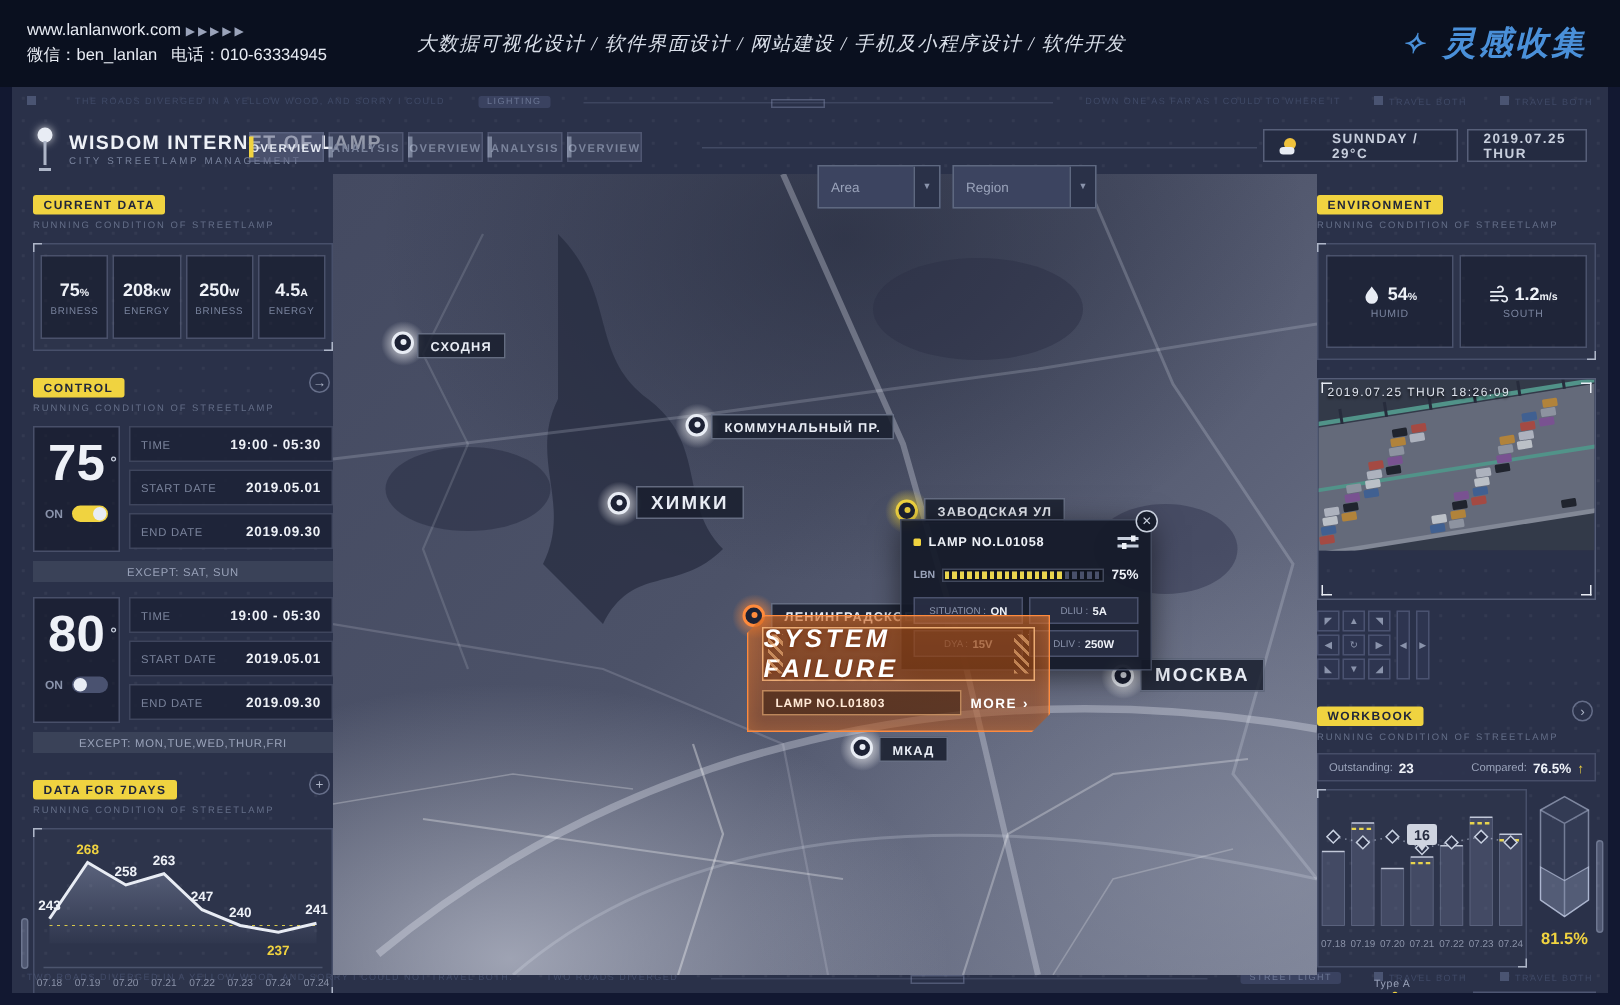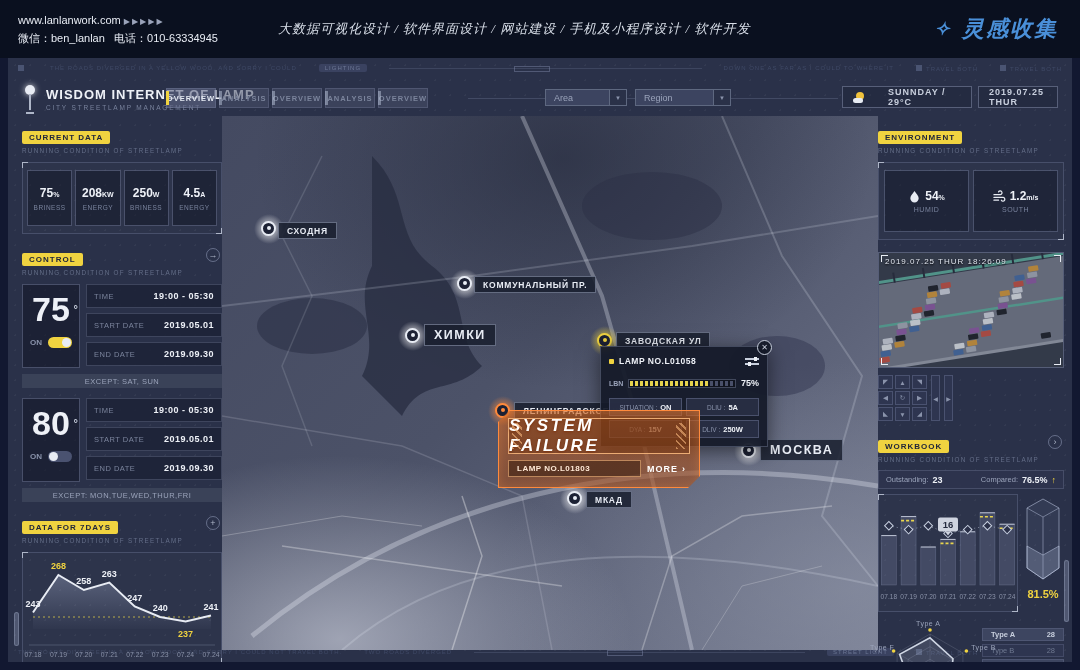--- a/index.html
+++ b/index.html
@@ -49,7 +49,7 @@
   .hline{position:absolute;left:460px;top:40px;width:370px;height:1px;background:rgba(140,150,185,0.25);z-index:7;}
 
   .selects{position:absolute;left:537px;top:31px;display:flex;gap:8px;z-index:9;}
-  .sel{height:17px;background:#3c4460;border:1px solid #5e6880;display:flex;align-items:center;color:#9aa3ba;font-size:9px;cursor:pointer;}
+  .sel{height:29px;background:#3c4460;border:1px solid #5e6880;display:flex;align-items:center;color:#9aa3ba;font-size:9px;cursor:pointer;margin-top:21px;}
   .sel .txt{padding:0 8px;}
   .sel .cap{width:17px;height:100%;background:#2a3148;border-left:1px solid #5e6880;display:flex;align-items:center;justify-content:center;color:#8a93ab;font-size:6px;margin-left:auto;}
   .sel.area{width:82px;}.sel.region{width:96px;}

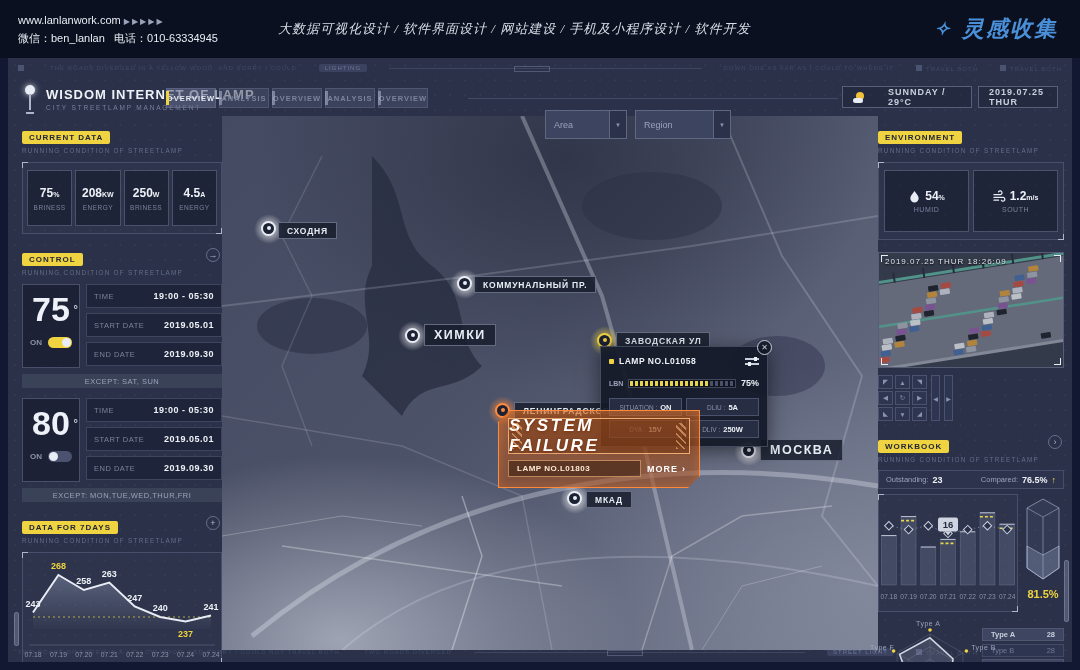--- a/index.html
+++ b/index.html
@@ -166,7 +166,7 @@
   .eico{width:13px;height:13px;}
 
   .cam{position:relative;margin-top:12px;}
-  .cam-view{position:relative;width:186px;height:116px;border:1px solid rgba(150,160,190,0.4);overflow:hidden;}
+  .cam-view{position:relative;width:186px;height:148px;border:1px solid rgba(150,160,190,0.4);overflow:hidden;}
   .cam-ts{position:absolute;left:6px;top:4px;color:#dfe4ee;font-size:8px;letter-spacing:1px;z-index:3;text-shadow:0 1px 2px #000;}
   .corner{position:absolute;width:7px;height:7px;border-color:#e8ecf4;border-style:solid;border-width:0;z-index:3;}
   .c-tl{left:2px;top:2px;border-left-width:1.5px;border-top-width:1.5px;}

